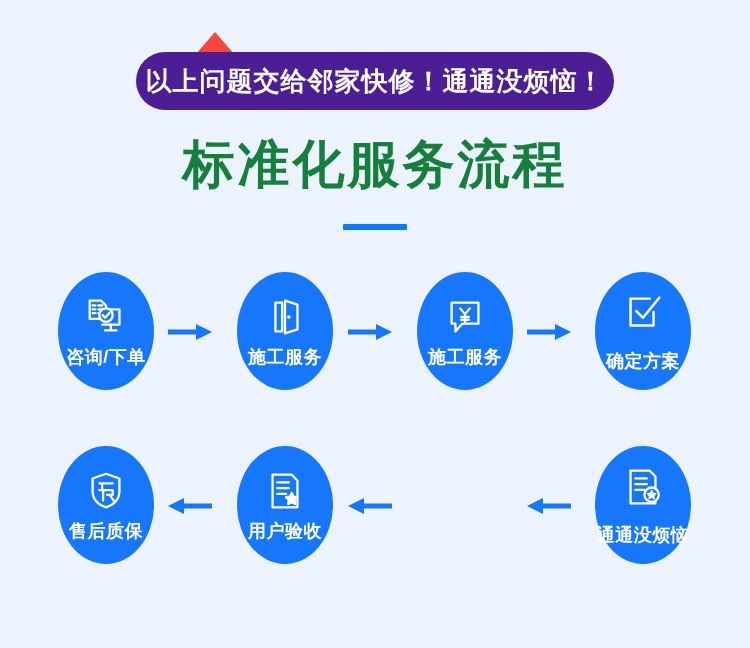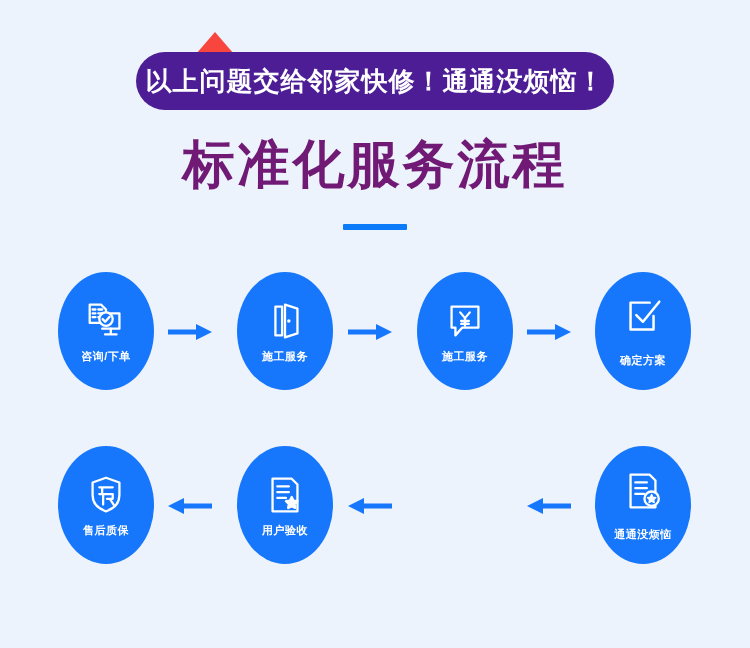--- a/index.html
+++ b/index.html
@@ -62,7 +62,7 @@
   .main-title {
     font-size: 52px;
     font-weight: bold;
-    color: #701a75;
+    color: #15803d;
     letter-spacing: 3px;
     line-height: 68px;
   }

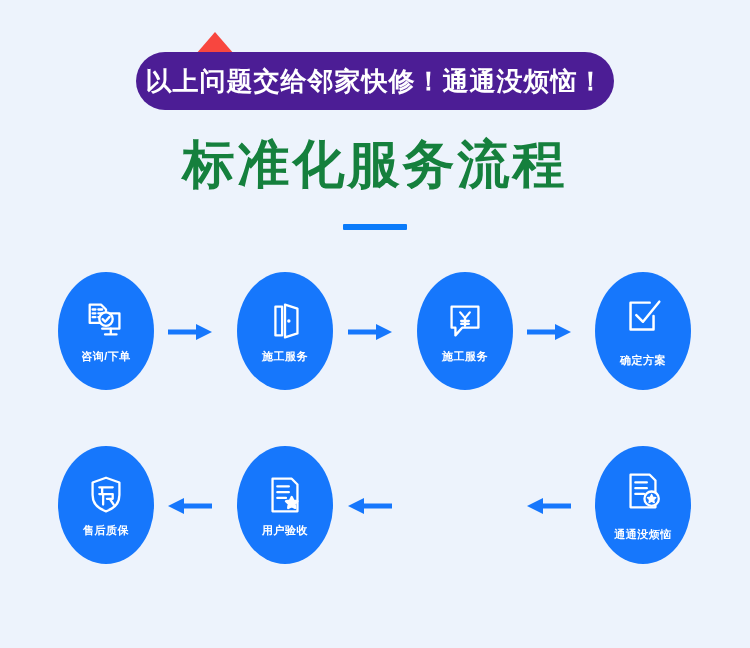--- a/index.html
+++ b/index.html
@@ -109,7 +109,7 @@
   .node .icon svg { width: 46px; height: 46px; display: block; }
   .node-label {
     color: #ffffff;
-    font-size: 11px;
+    font-size: 18px;
     font-weight: bold;
     white-space: nowrap;
     letter-spacing: 0.5px;

